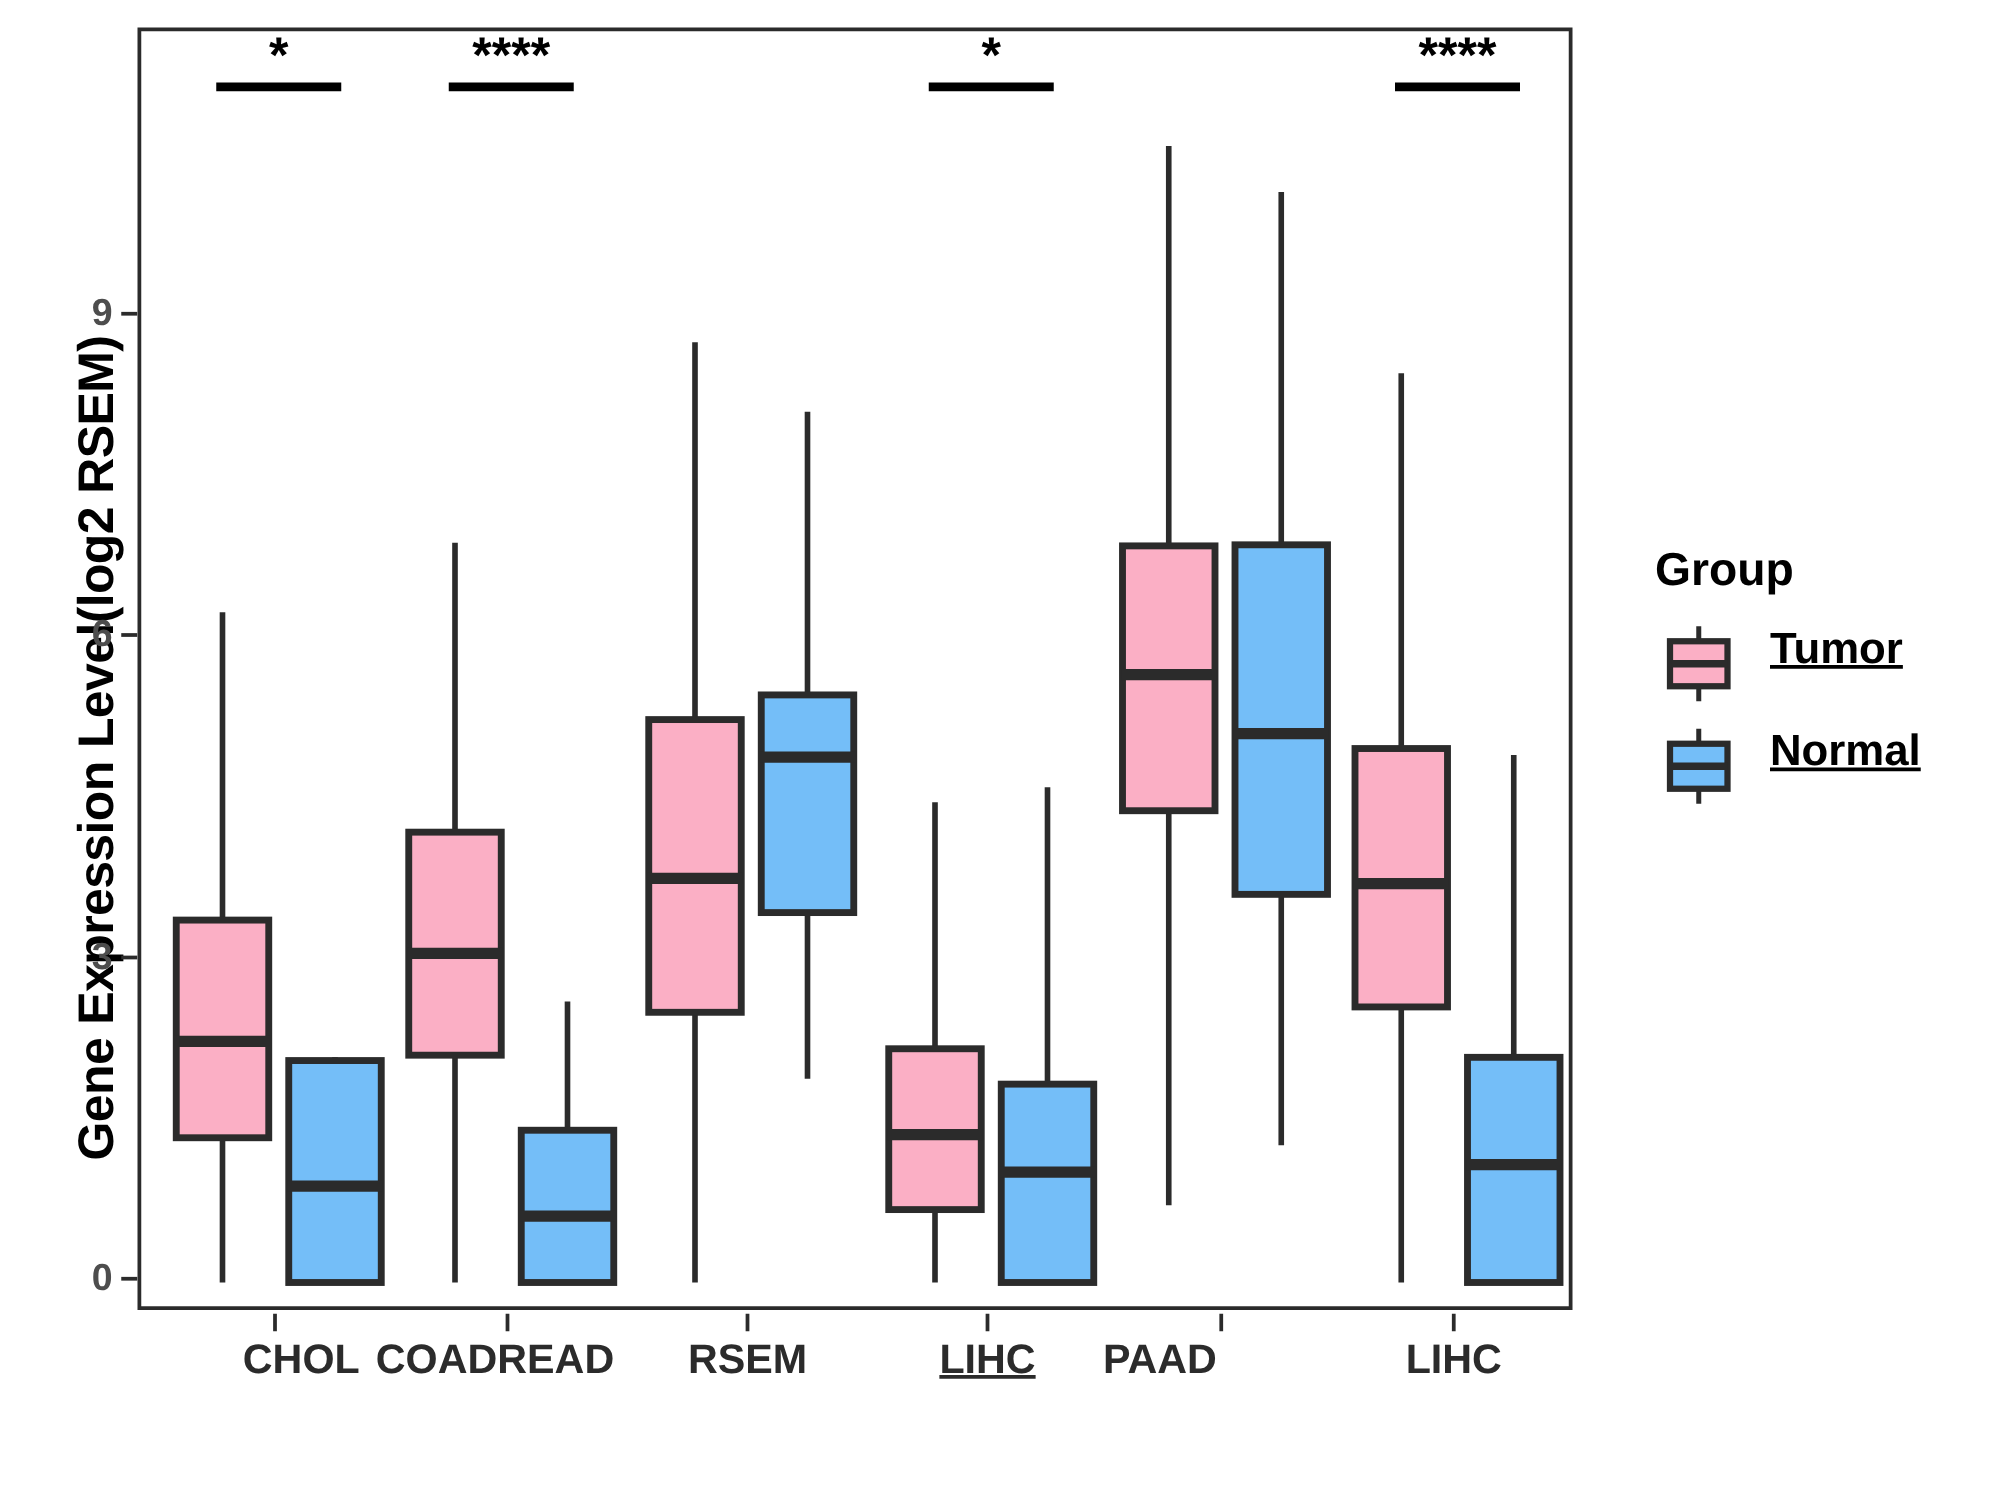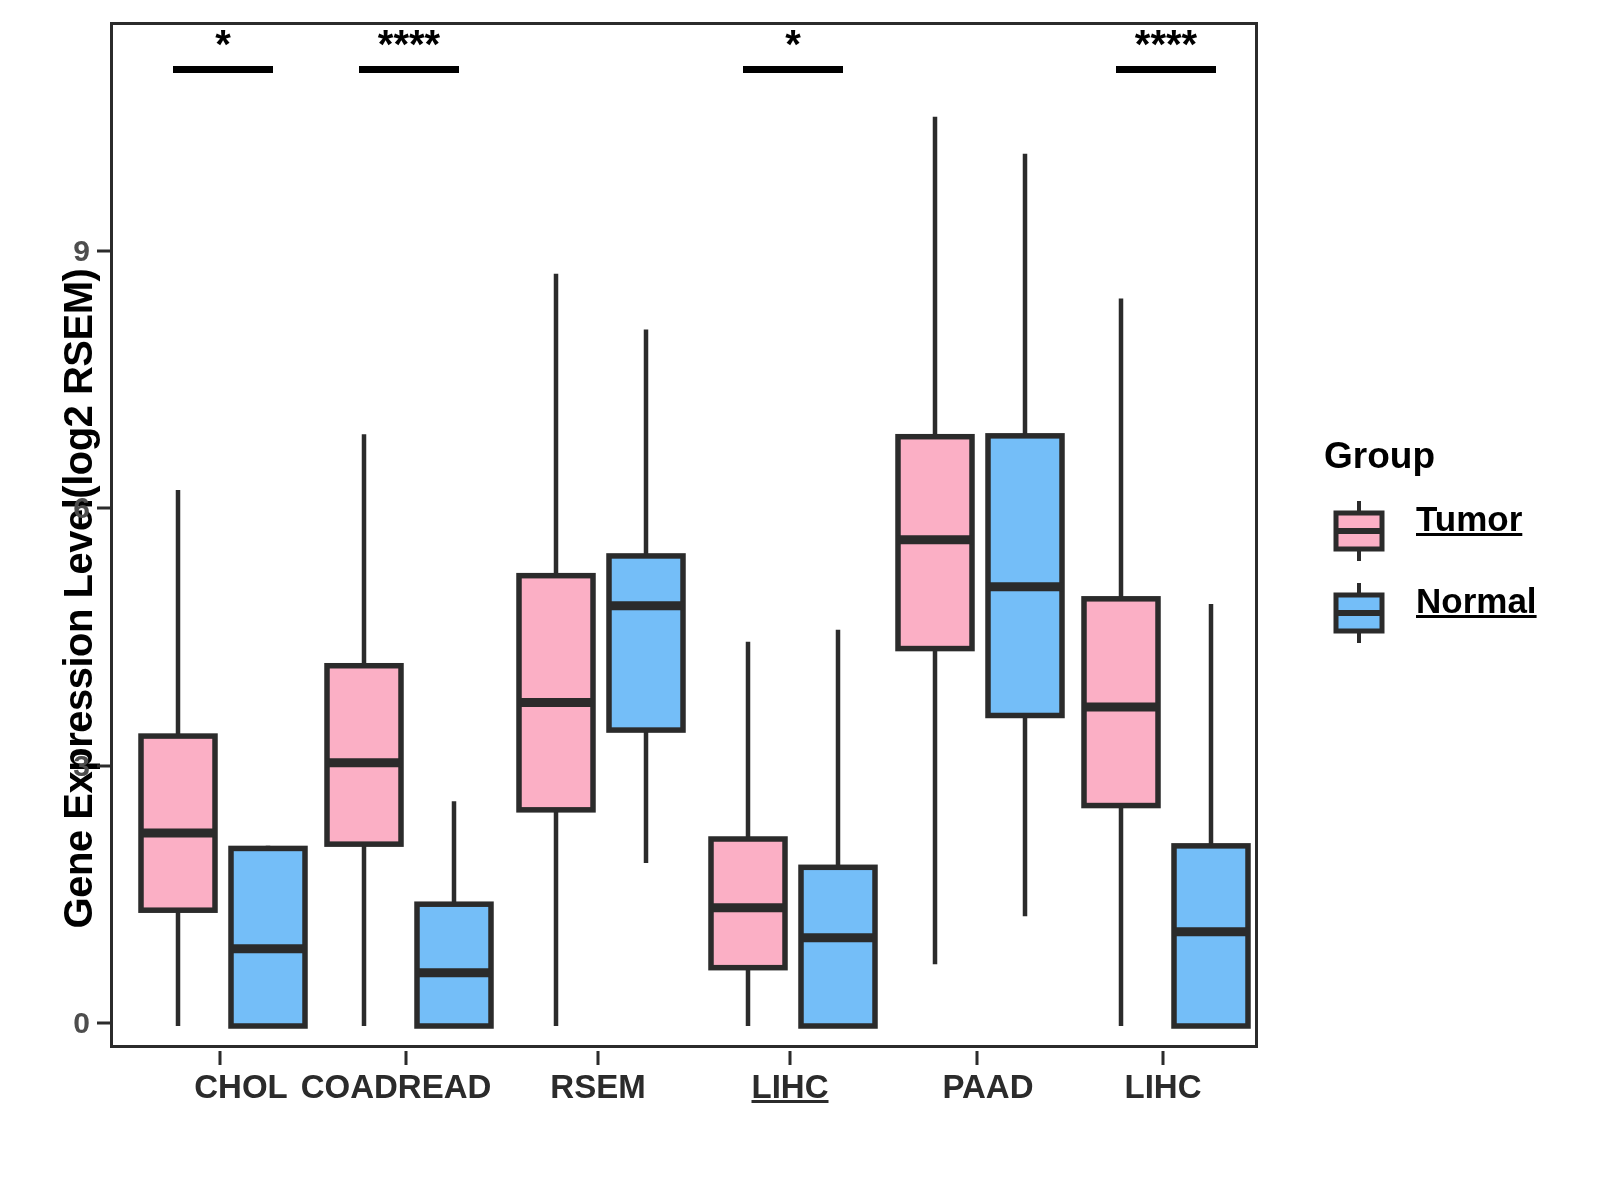--- a/index.html
+++ b/index.html
@@ -192,7 +192,7 @@
       <div class="xtick-label" style="left: 396px;">COADREAD</div>
       <div class="xtick-label" style="left: 598px;">RSEM</div>
       <div class="xtick-label" style="left: 790px; text-decoration: underline;">LIHC</div>
-      <div class="xtick-label" style="left: 988px; text-align: right;">PAAD</div>
+      <div class="xtick-label" style="left: 928px; text-align: right;">PAAD</div>
       <div class="xtick-label" style="left: 1163px;">LIHC</div>
     </div>
 

